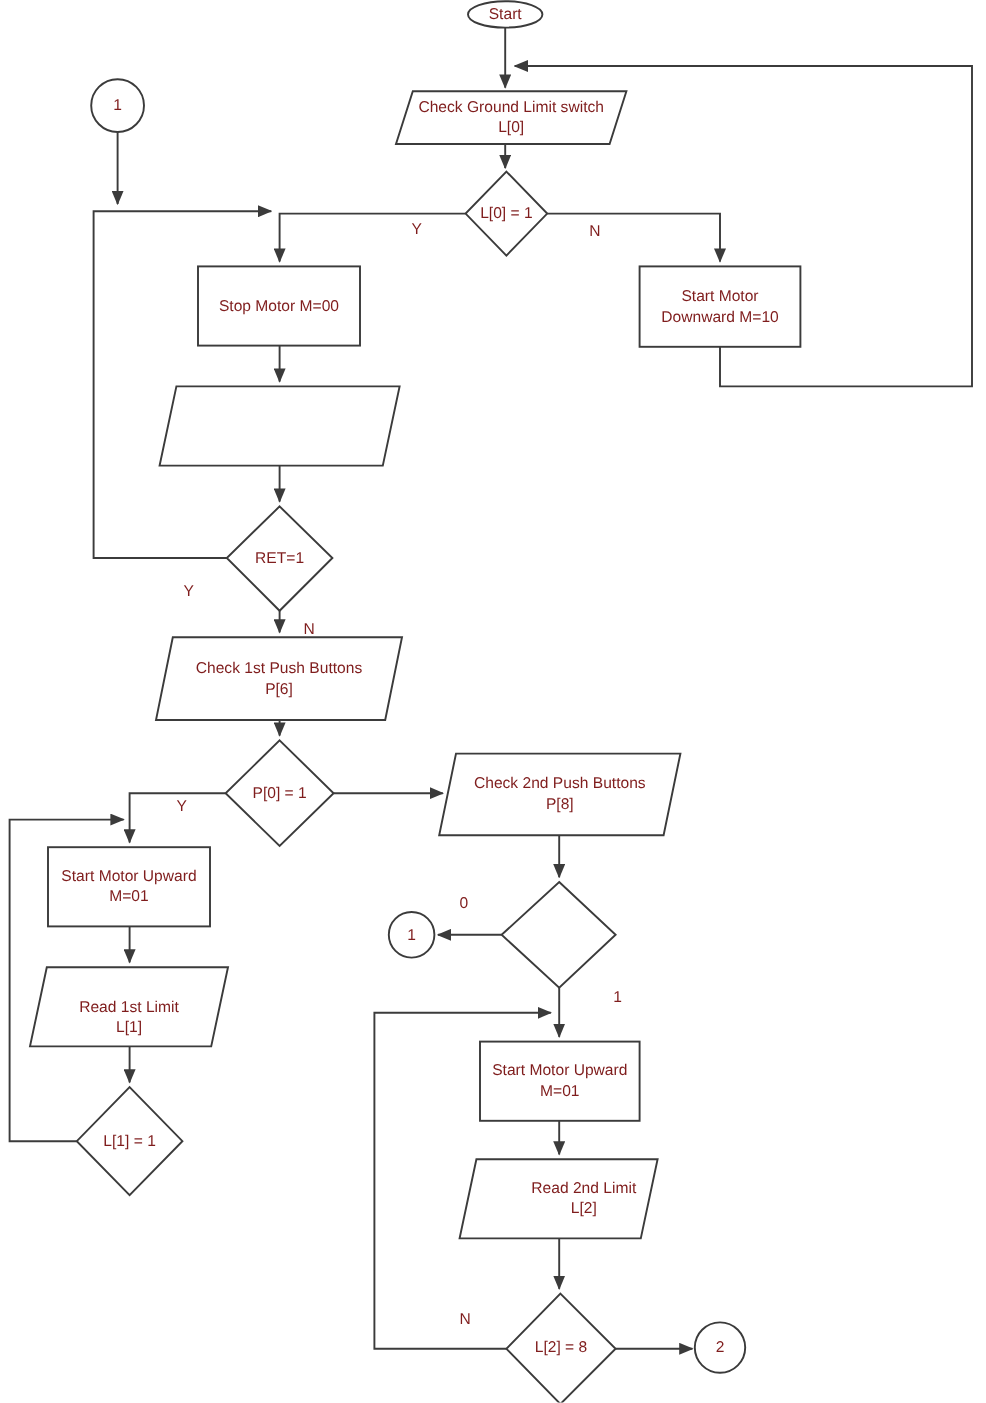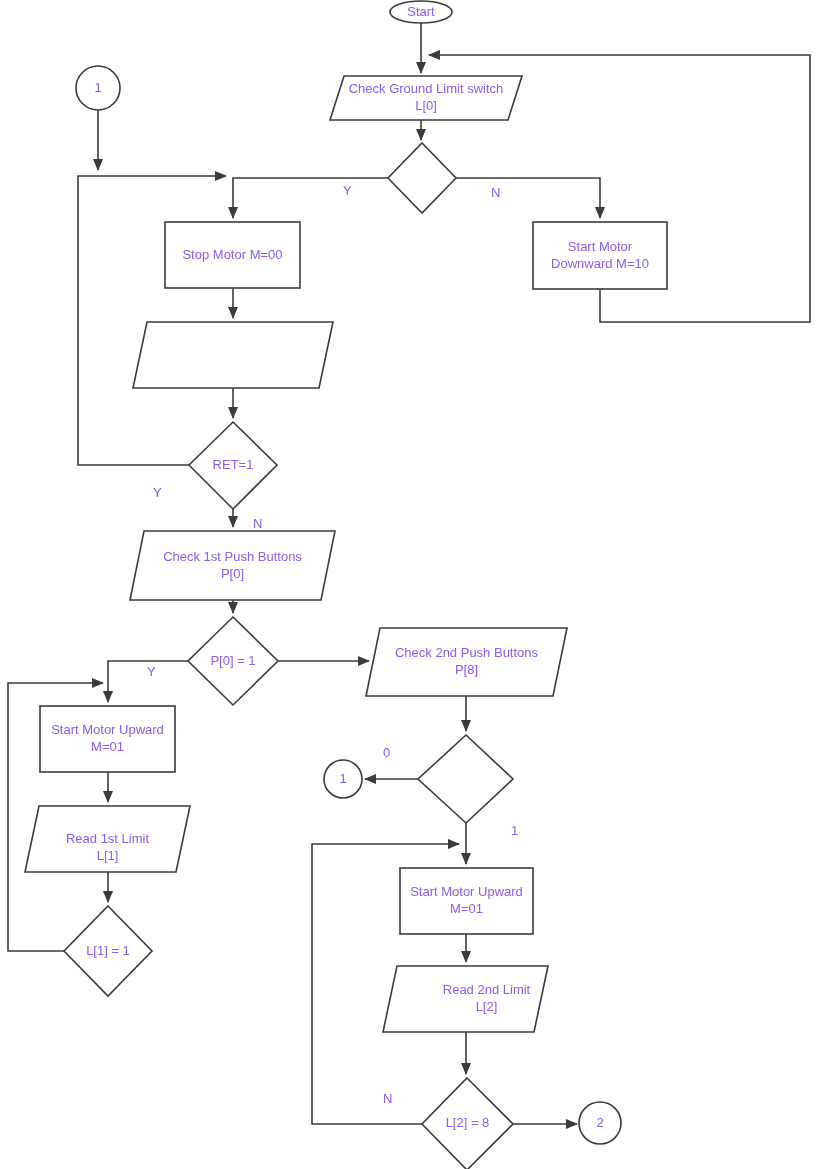--- a/index.html
+++ b/index.html
@@ -13,7 +13,7 @@
     height: 1169px;
     background: #ffffff;
     font-family: "Liberation Sans", sans-serif;
-    color: #8b5cf6;
+    color: #7f1d1d;
     overflow: hidden;
   }
   .canvas svg {

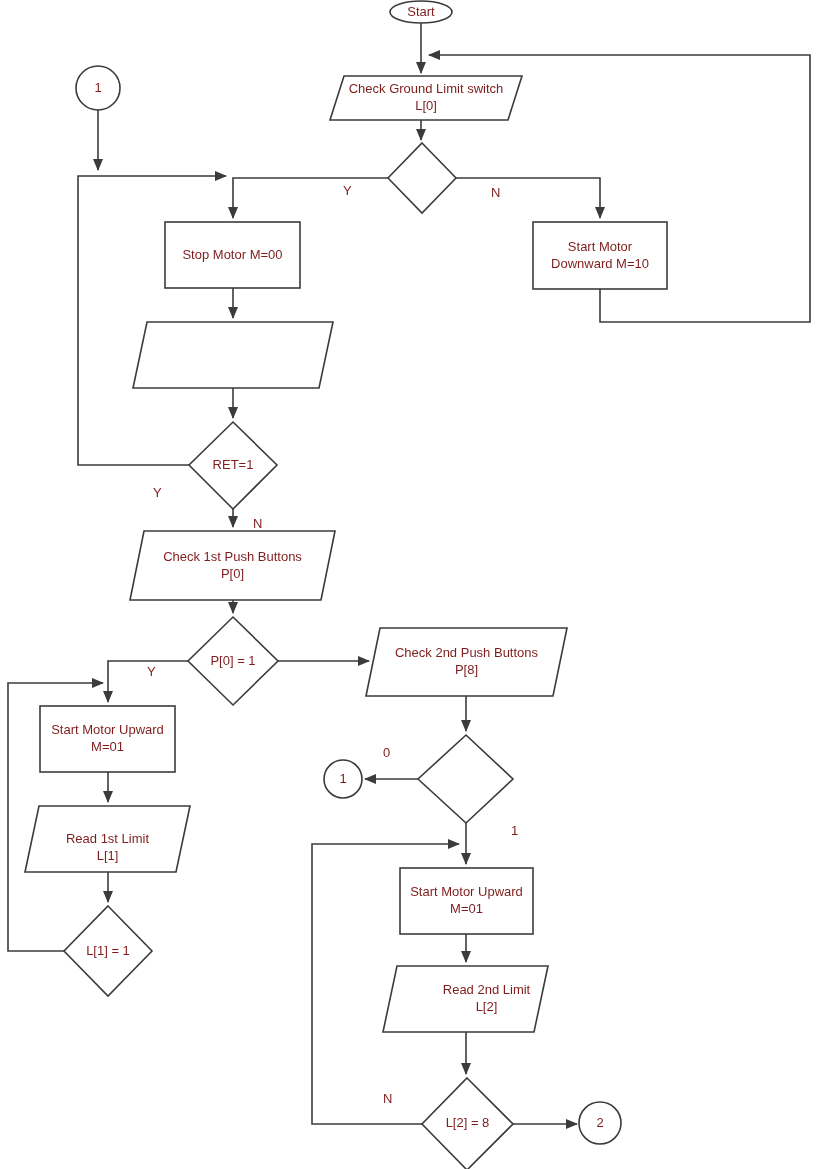--- a/index.html
+++ b/index.html
@@ -117,6 +117,7 @@
   <div class="node-label" style="left:76px;top:66px;width:44px;height:44px">1</div>
   <div class="node-label" style="left:332px;top:76px;width:188px;height:44px">Check Ground Limit switch
 L[0]</div>
+  <div class="node-label" style="left:388px;top:143px;width:68px;height:70px">L[0] = 1</div>
   <div class="node-label" style="left:165px;top:222px;width:135px;height:66px">Stop Motor M=00</div>
   <div class="node-label" style="left:533px;top:222px;width:134px;height:67px">Start Motor
 Downward M=10</div>

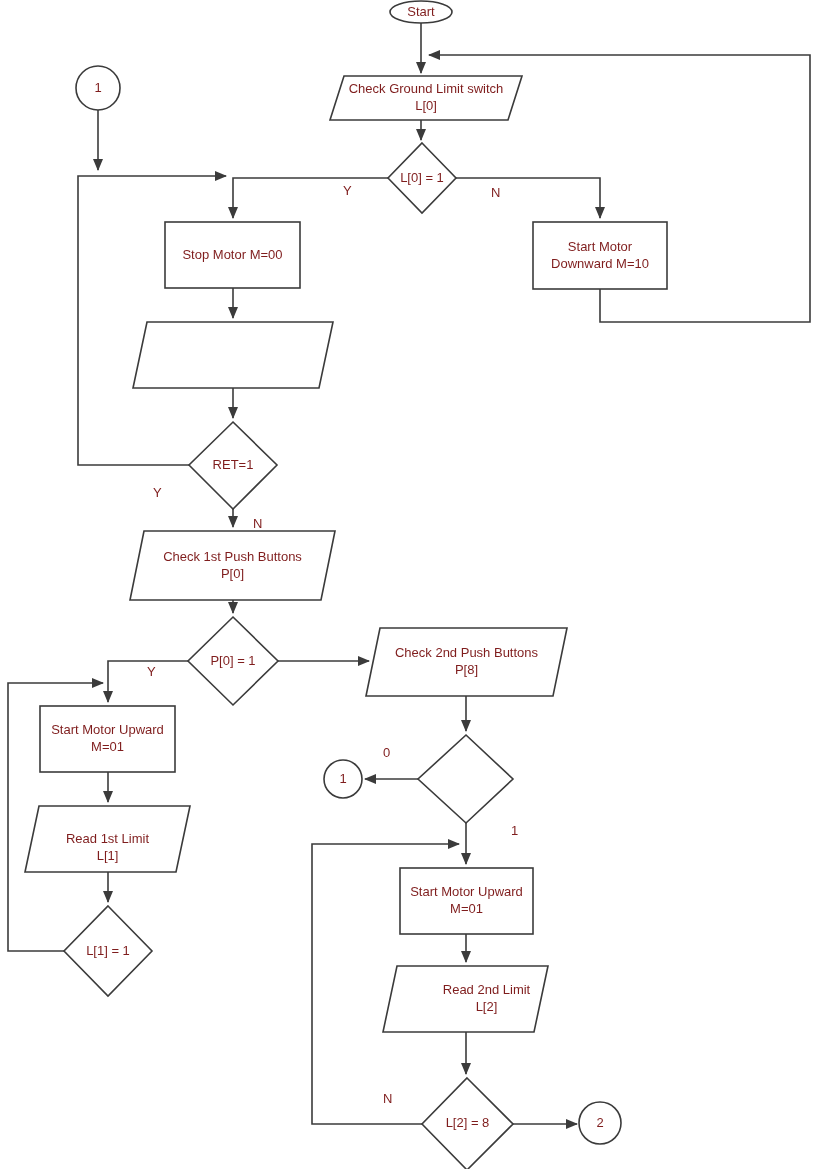--- a/index.html
+++ b/index.html
@@ -123,7 +123,7 @@
 Downward M=10</div>
   <div class="node-label" style="left:189px;top:422px;width:88px;height:87px">RET=1</div>
   <div class="node-label" style="left:130px;top:531px;width:205px;height:69px">Check 1st Push Buttons
-P[0]</div>
+P[6]</div>
   <div class="node-label" style="left:188px;top:617px;width:90px;height:88px">P[0] = 1</div>
   <div class="node-label" style="left:40px;top:706px;width:135px;height:66px">Start Motor Upward
 M=01</div>

